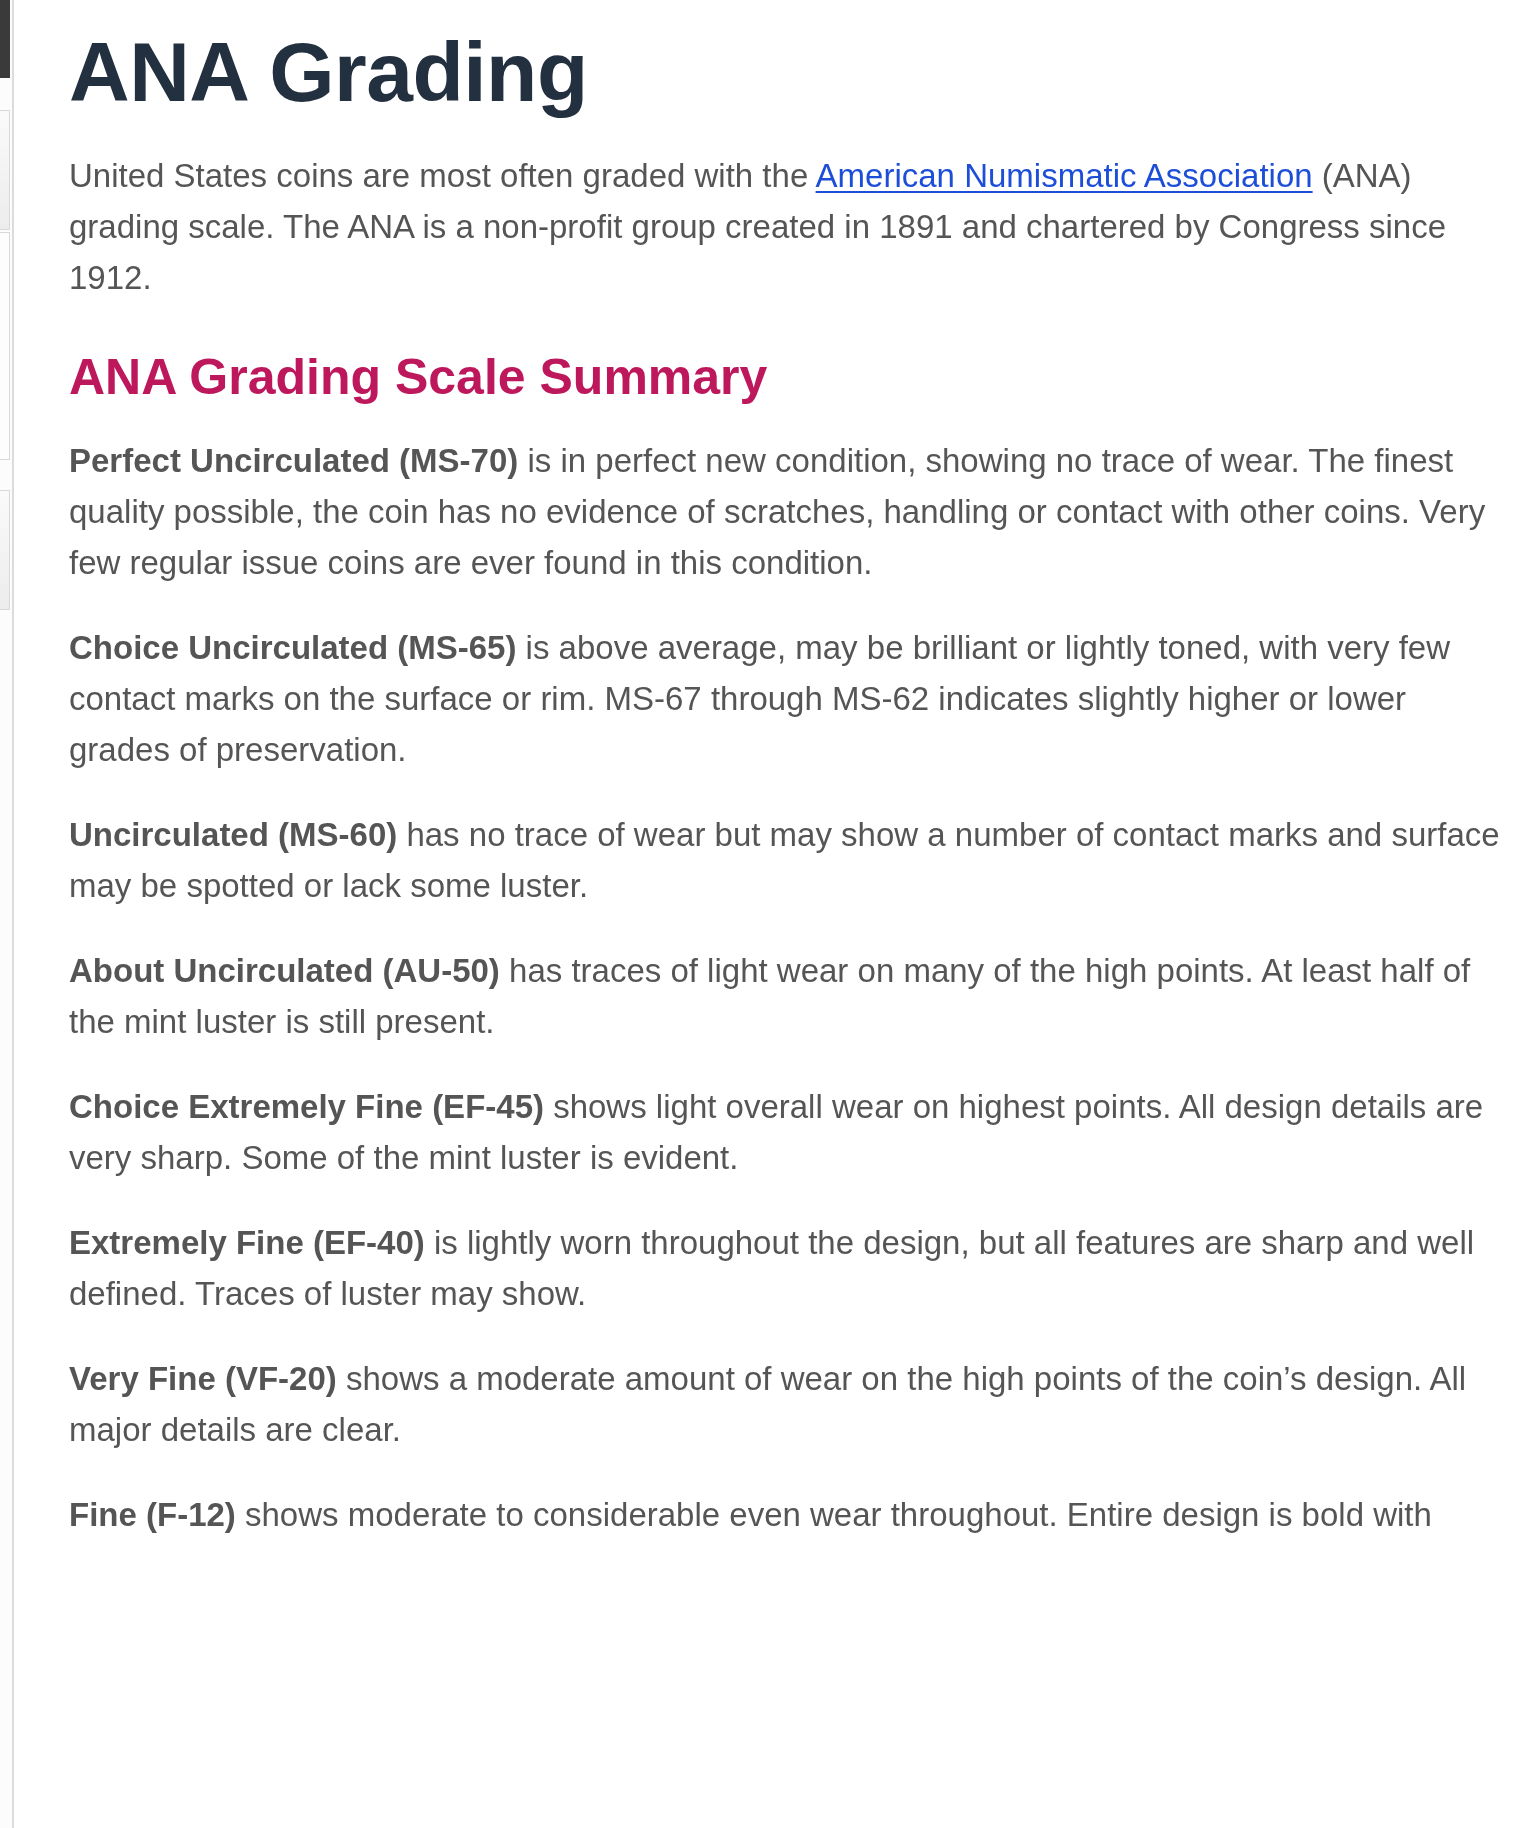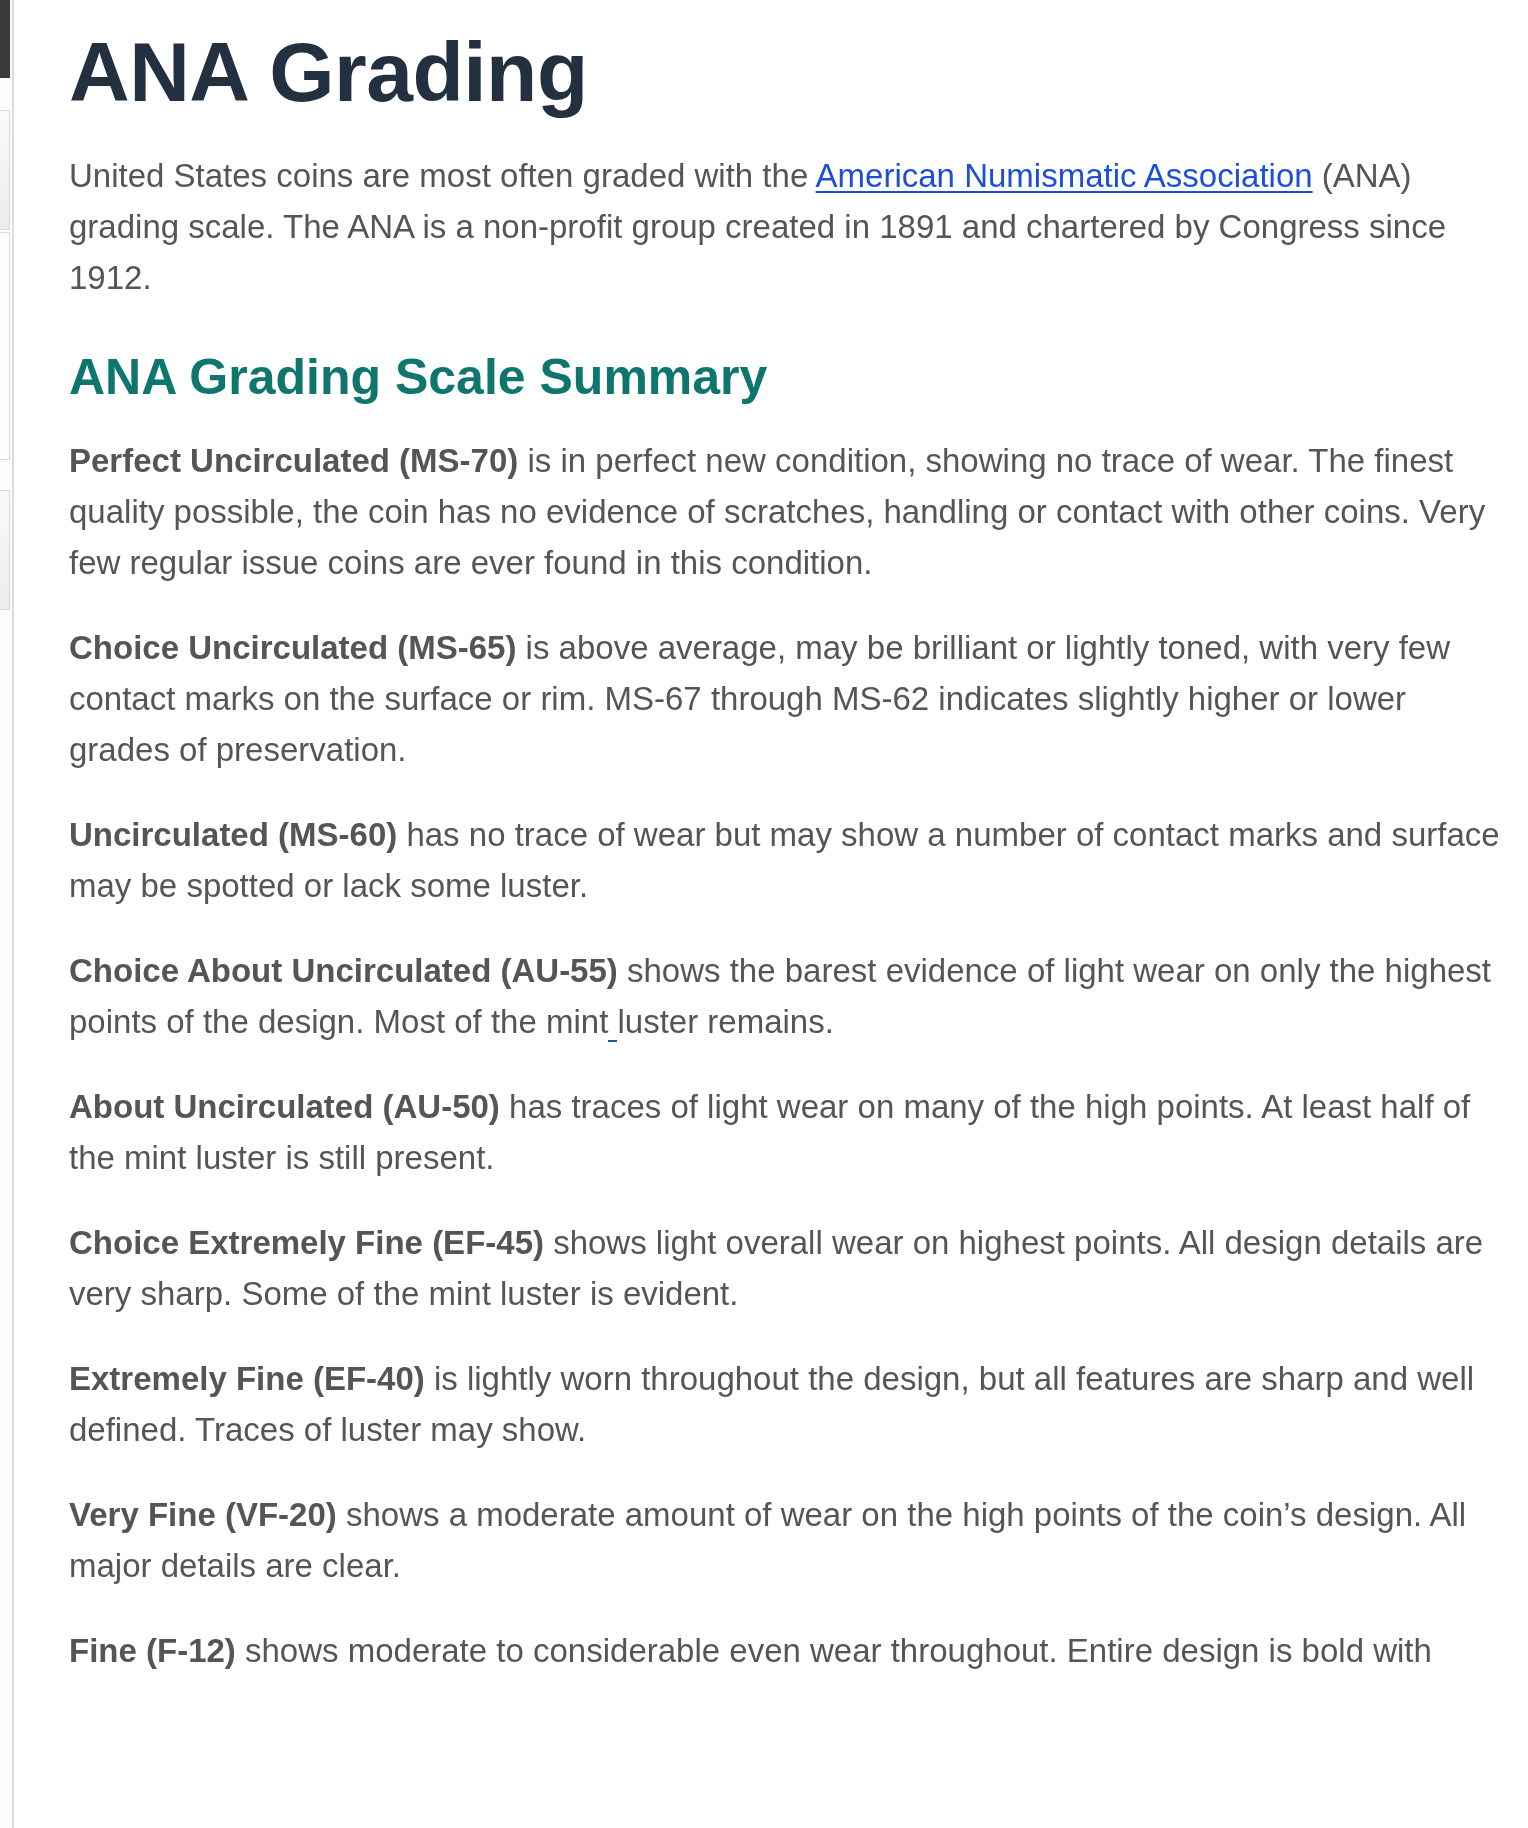--- a/index.html
+++ b/index.html
@@ -77,7 +77,7 @@
       font-size: 50px;
       line-height: 60px;
       font-weight: 700;
-      color: #0f766e;
+      color: #be185d;
     }
     .grades { margin-top: 28px; }
     .grade {

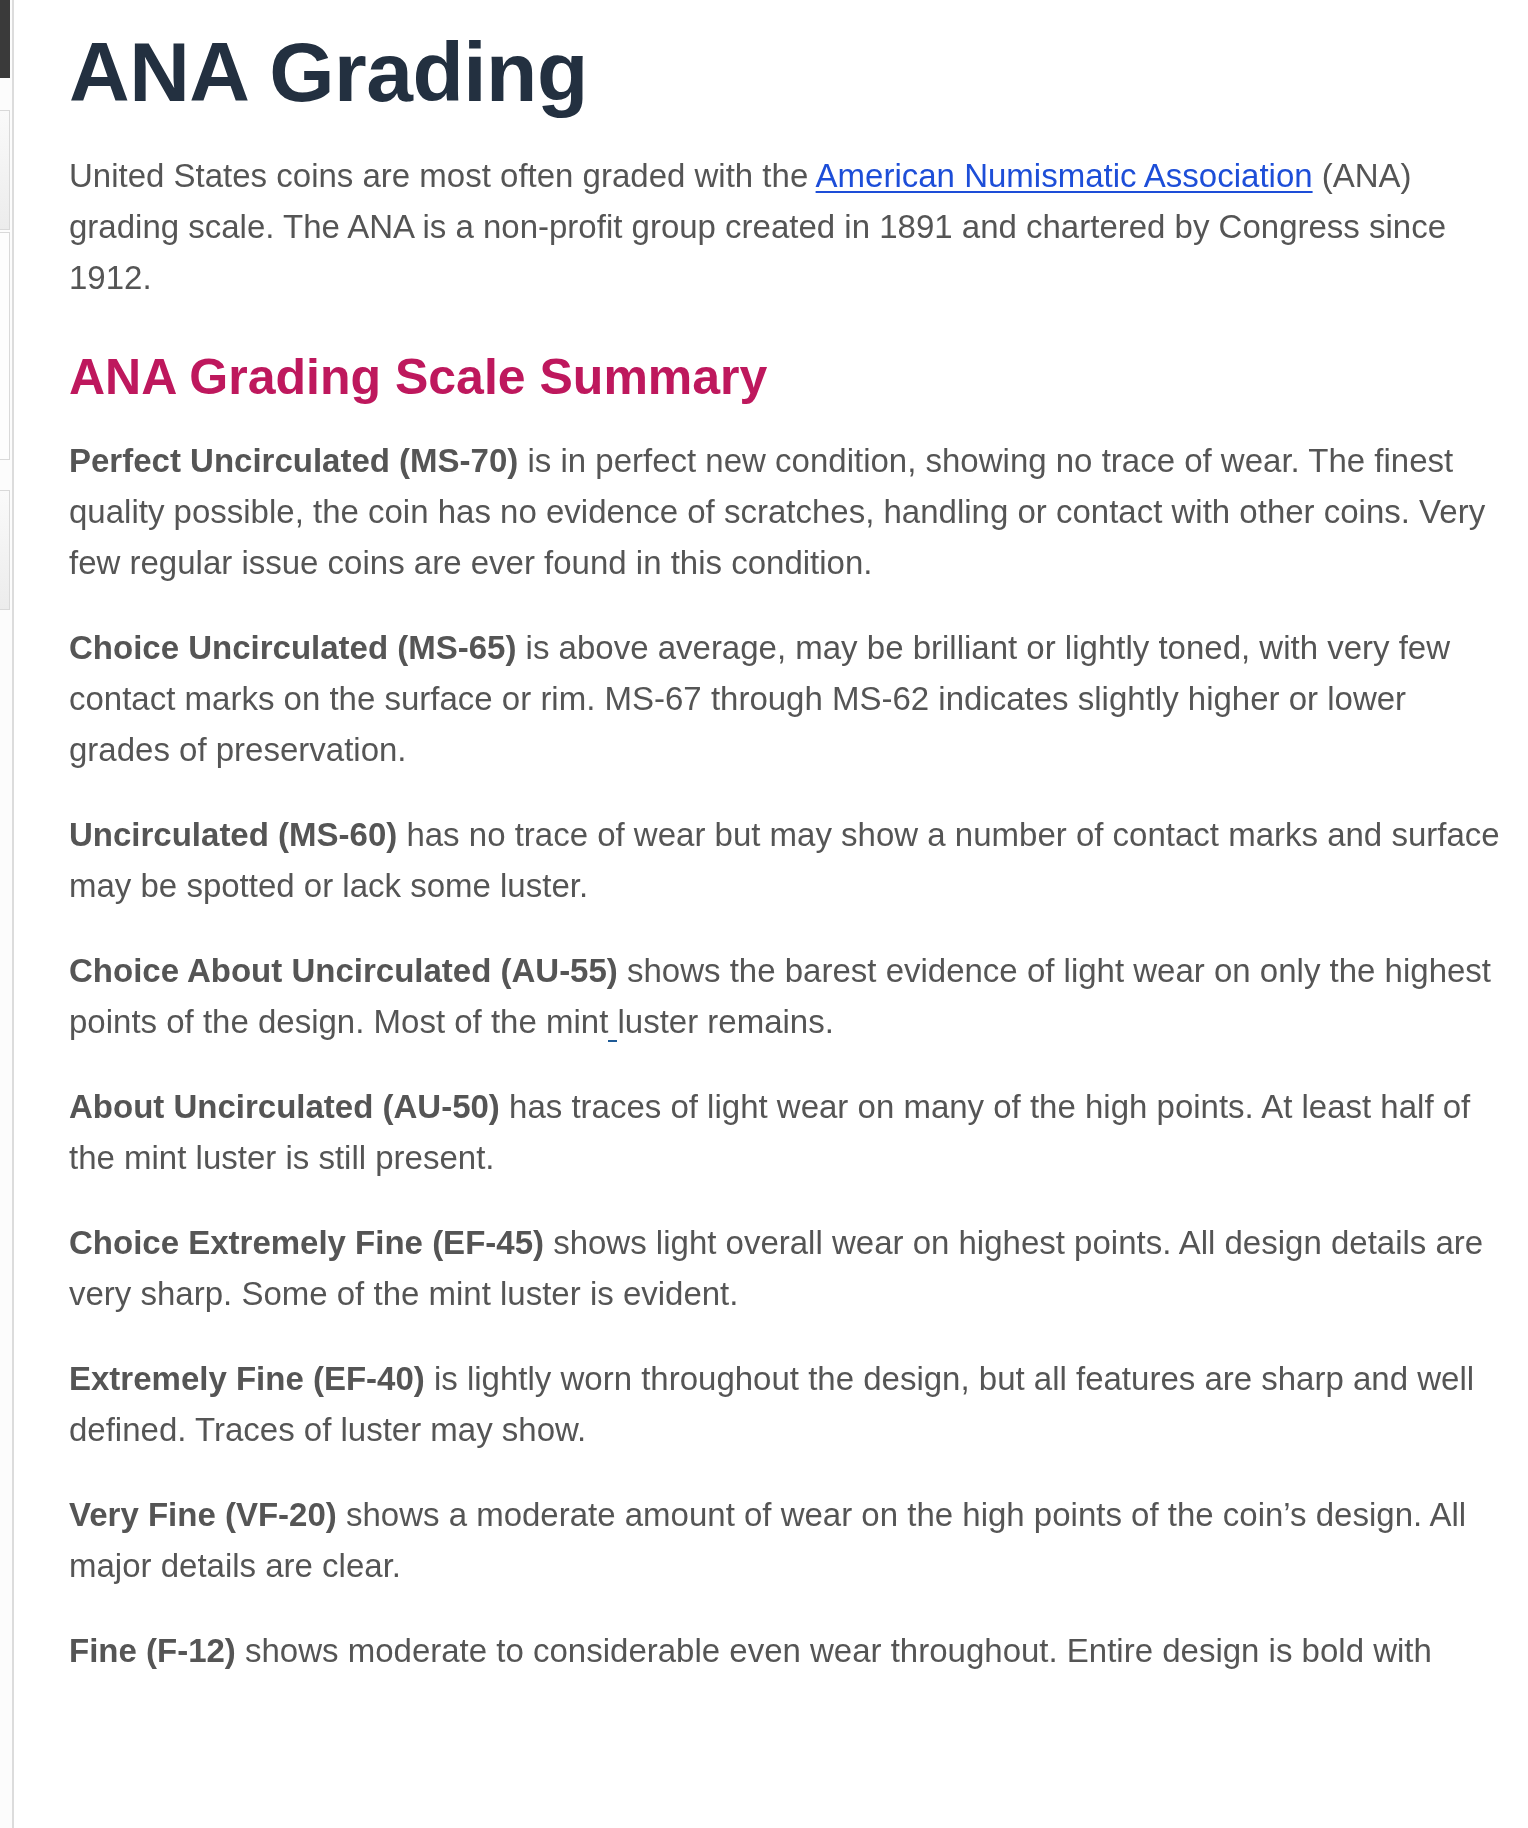--- a/index.html
+++ b/index.html
@@ -122,7 +122,6 @@
 
     <p class="grade"><b>Uncirculated (MS-60)</b><span> has no trace of wear but may show a number of contact marks and surface may be spotted or lack some luster.</span></p>
 
-    <p class="grade"><b>Choice About Uncirculated (AU-55)</b><span> shows the barest evidence of light wear on only the highest points of the design. Most of the mint</span><a class="luster-link" href="#"> </a><span>luster remains.</span></p>
 
     <p class="grade"><b>About Uncirculated (AU-50)</b><span> has traces of light wear on many of the high points. At least half of the mint luster is still present.</span></p>
 

